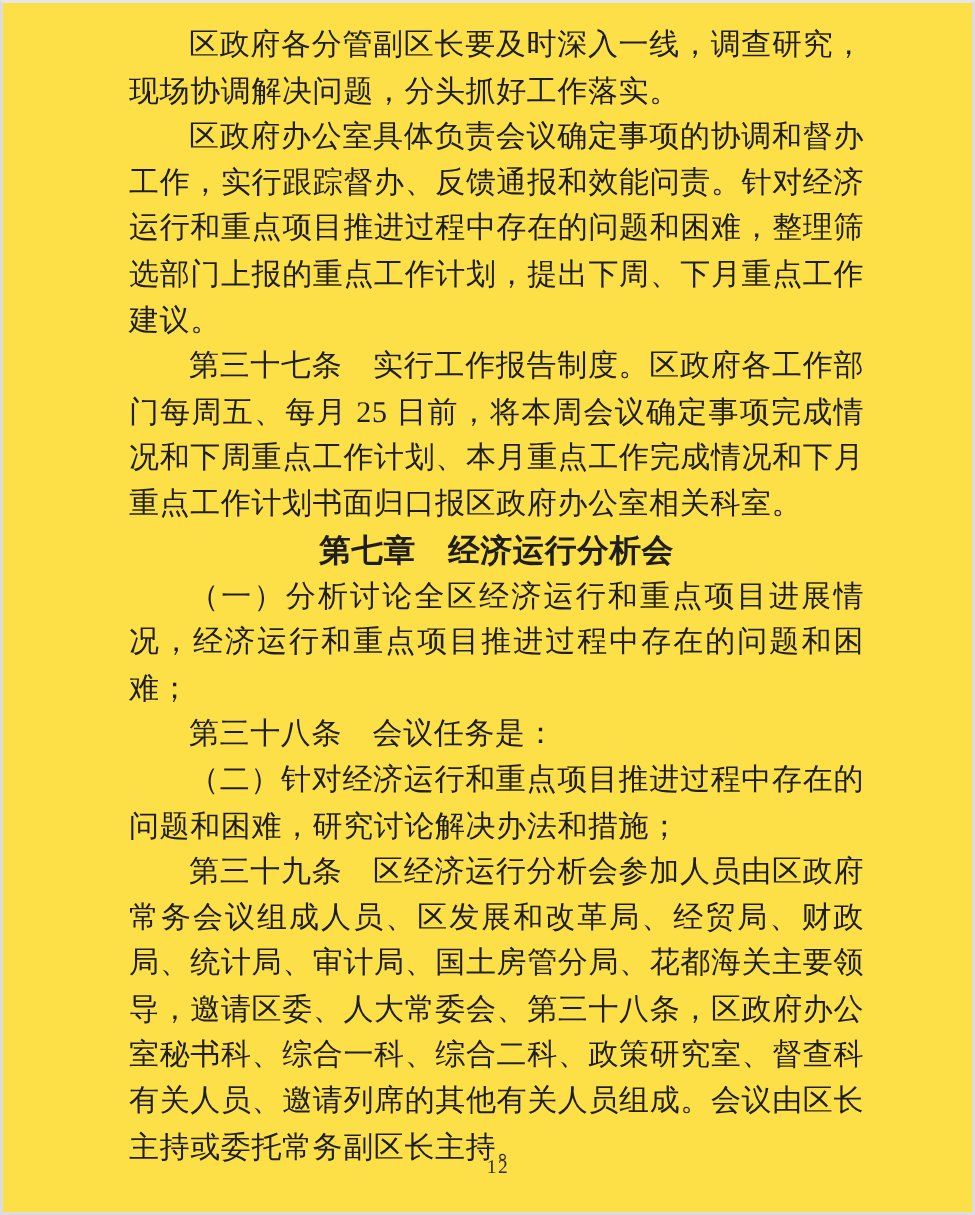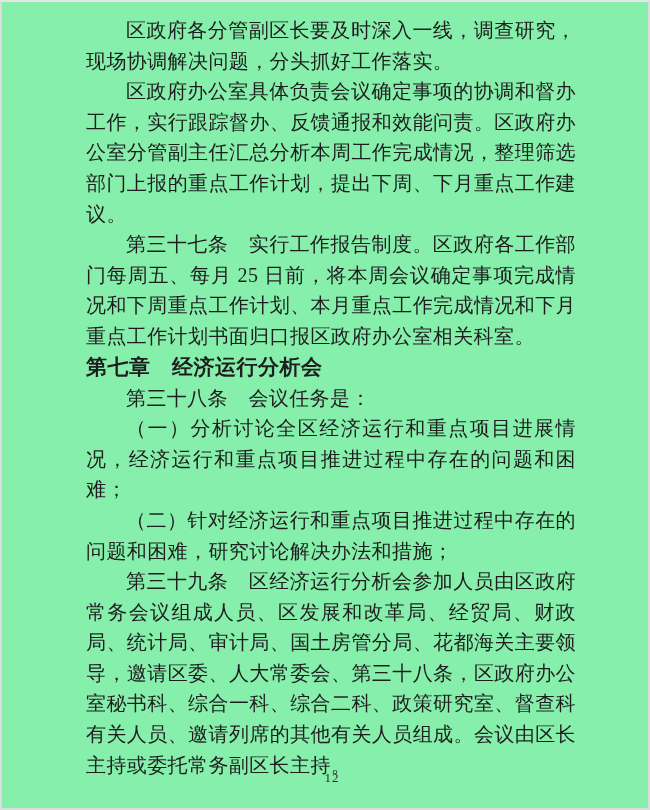--- a/index.html
+++ b/index.html
@@ -12,7 +12,7 @@
     width: 650px;
     height: 810px;
     box-sizing: border-box;
-    background: #86efac;
+    background: #fde047;
     border: 2px solid #dcdcdc;
     border-top-color: #e6e6e6;
     overflow: hidden;

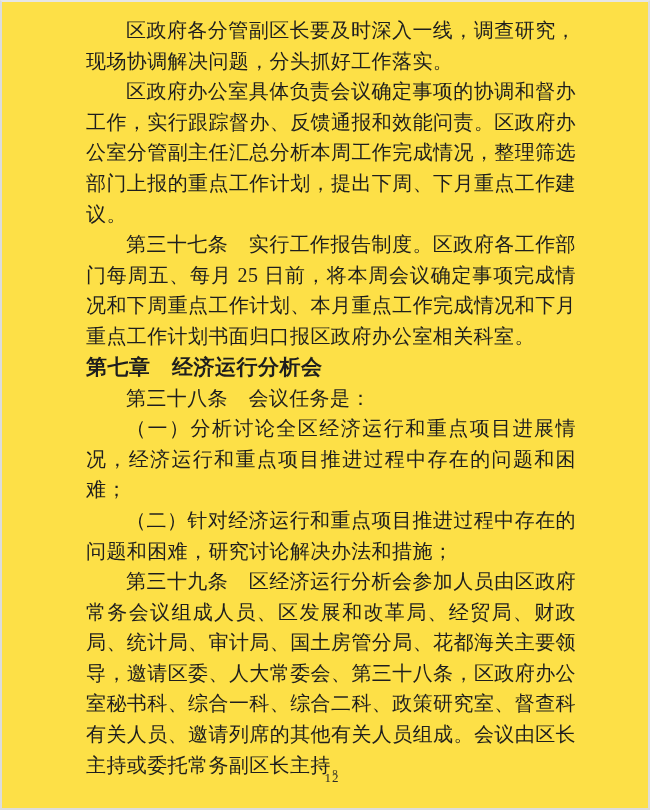--- a/index.html
+++ b/index.html
@@ -60,7 +60,7 @@
 <div class="page">
   <div class="content">
     <p class="body-para">区政府各分管副区长要及时深入一线，调查研究，现场协调解决问题，分头抓好工作落实。</p>
-    <p class="body-para">区政府办公室具体负责会议确定事项的协调和督办工作，实行跟踪督办、反馈通报和效能问责。区政府办公室分管副主任汇总分析本周工作完成情况，整理筛选部门上报的重点工作计划，提出下周、下月重点工作建议。</p>
+    <p class="body-para">区政府办公室具体负责会议确定事项的协调和督办工作，实行跟踪督办、反馈通报和效能问责。针对经济运行和重点项目推进过程中存在的问题和困难，整理筛选部门上报的重点工作计划，提出下周、下月重点工作建议。</p>
     <p class="body-para">第三十七条　实行工作报告制度。区政府各工作部门每周五、每月 25 日前，将本周会议确定事项完成情况和下周重点工作计划、本月重点工作完成情况和下月重点工作计划书面归口报区政府办公室相关科室。</p>
     <h2 class="chapter-heading">第七章　经济运行分析会</h2>
     <p class="body-para">第三十八条　会议任务是：</p>

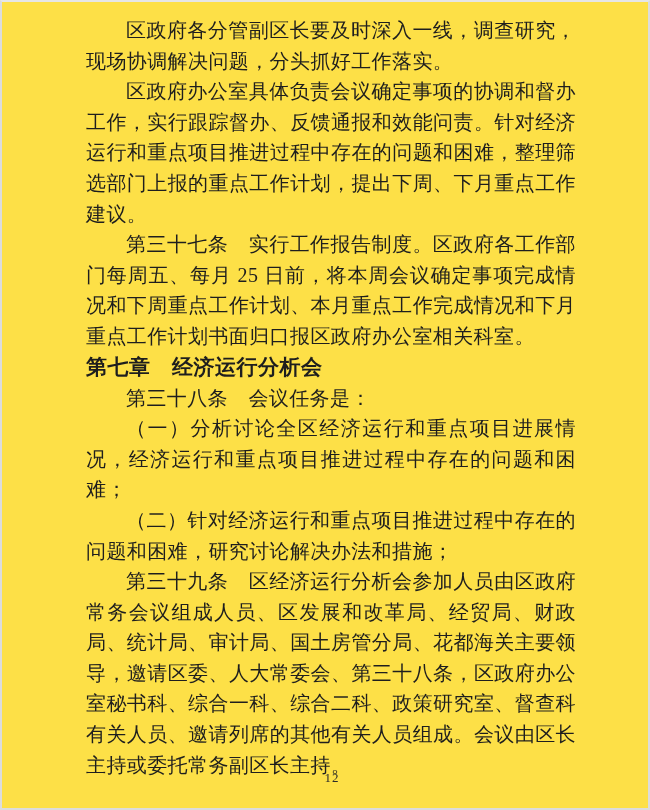--- a/index.html
+++ b/index.html
@@ -39,7 +39,7 @@
     font-size: 21px;
     line-height: 31px;
     font-weight: bold;
-    text-align: left;
+    text-align: center;
     text-indent: 0;
     letter-spacing: 0.5px;
   }

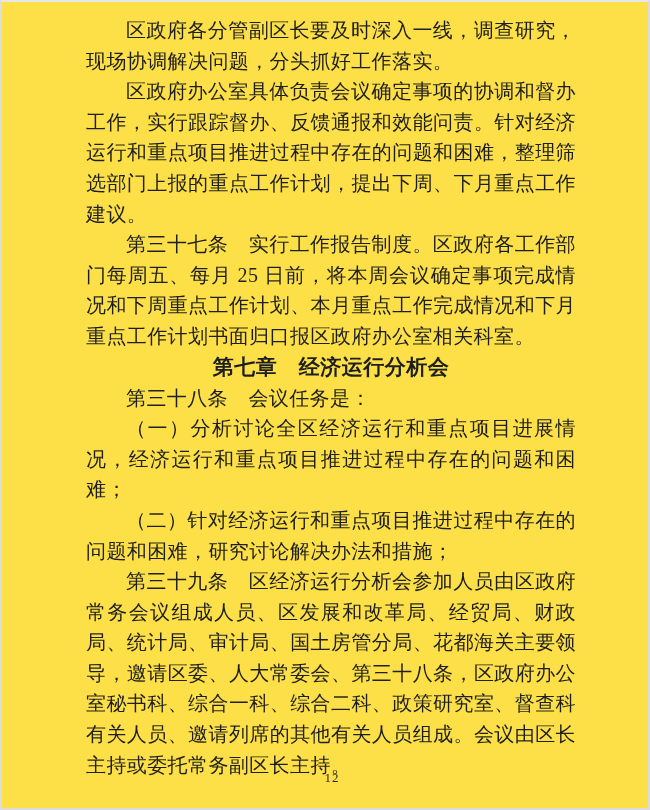--- a/index.html
+++ b/index.html
@@ -63,8 +63,8 @@
     <p class="body-para">区政府办公室具体负责会议确定事项的协调和督办工作，实行跟踪督办、反馈通报和效能问责。针对经济运行和重点项目推进过程中存在的问题和困难，整理筛选部门上报的重点工作计划，提出下周、下月重点工作建议。</p>
     <p class="body-para">第三十七条　实行工作报告制度。区政府各工作部门每周五、每月 25 日前，将本周会议确定事项完成情况和下周重点工作计划、本月重点工作完成情况和下月重点工作计划书面归口报区政府办公室相关科室。</p>
     <h2 class="chapter-heading">第七章　经济运行分析会</h2>
+    <p class="body-para">（一）分析讨论全区经济运行和重点项目进展情况，经济运行和重点项目推进过程中存在的问题和困难；</p>
     <p class="body-para">第三十八条　会议任务是：</p>
-    <p class="body-para">（一）分析讨论全区经济运行和重点项目进展情况，经济运行和重点项目推进过程中存在的问题和困难；</p>
     <p class="body-para">（二）针对经济运行和重点项目推进过程中存在的问题和困难，研究讨论解决办法和措施；</p>
     <p class="body-para">第三十九条　区经济运行分析会参加人员由区政府常务会议组成人员、区发展和改革局、经贸局、财政局、统计局、审计局、国土房管分局、花都海关主要领导，邀请区委、人大常委会、第三十八条，区政府办公室秘书科、综合一科、综合二科、政策研究室、督查科有关人员、邀请列席的其他有关人员组成。会议由区长主持或委托常务副区长主持。</p>
 

